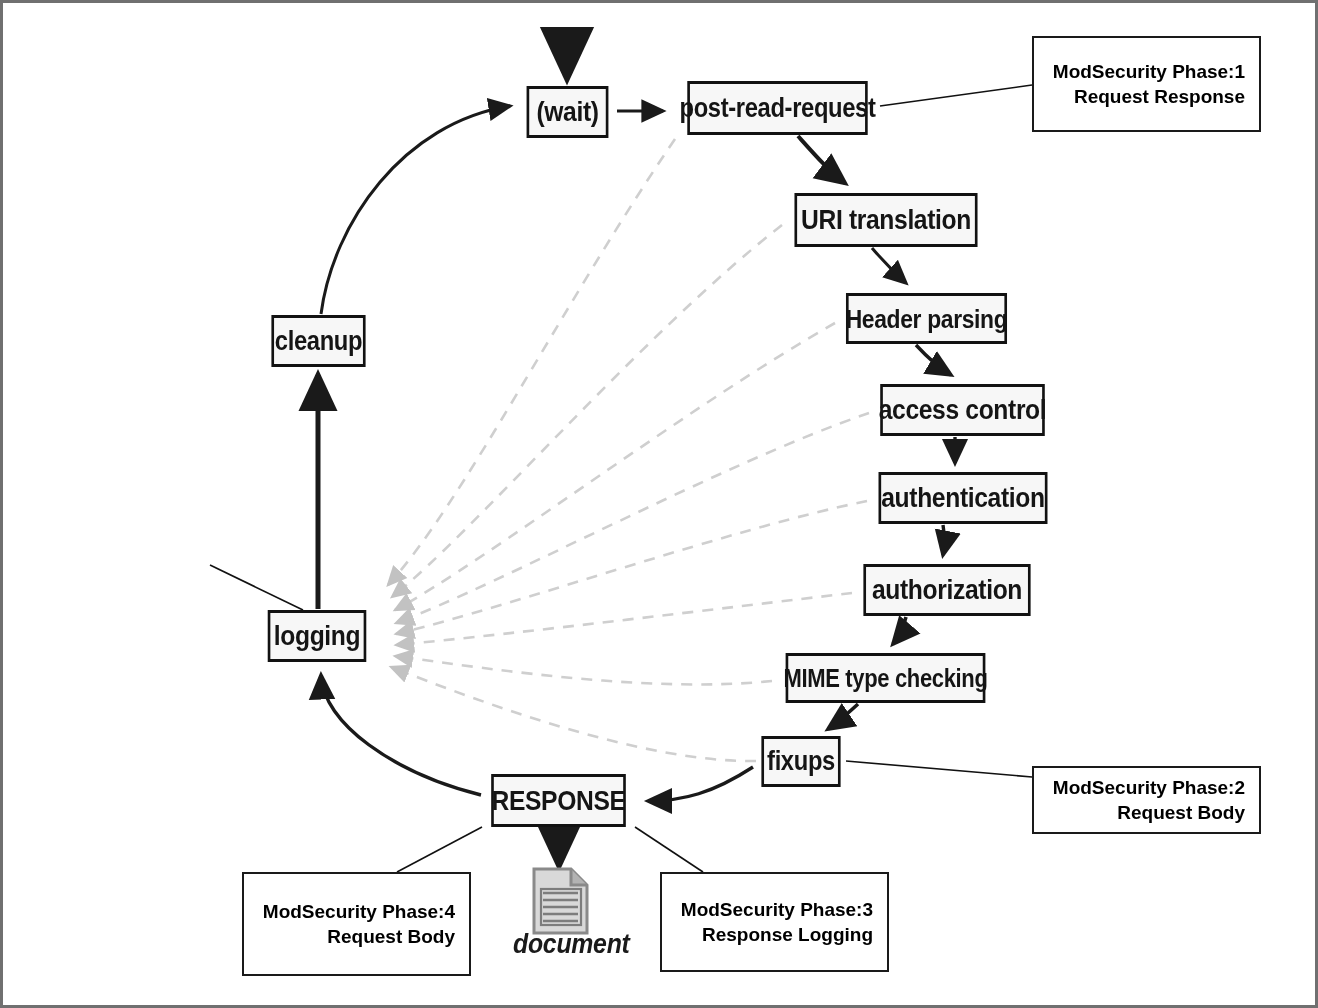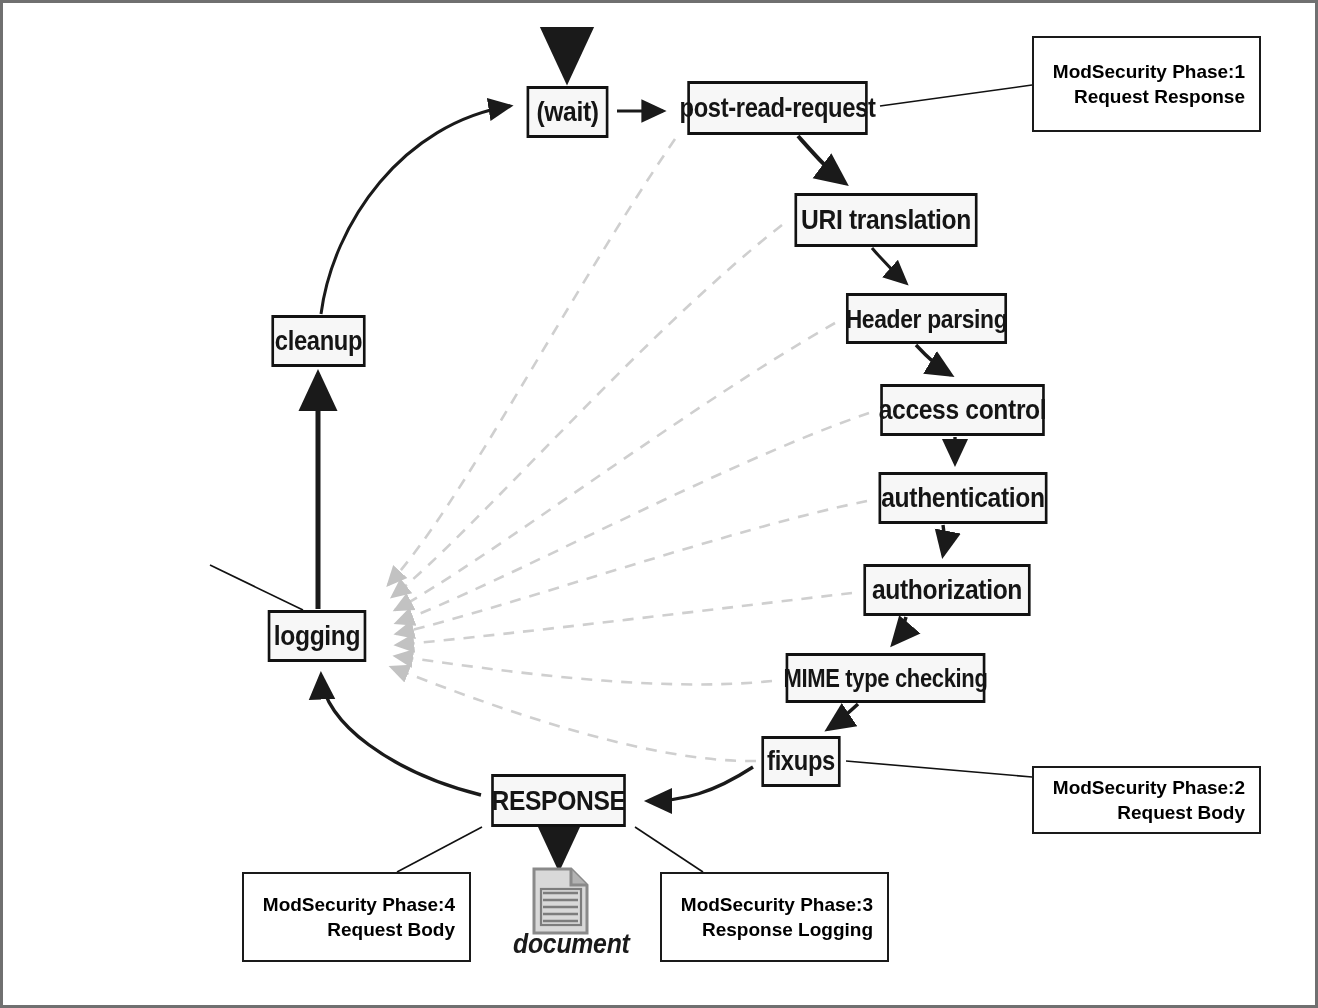--- a/index.html
+++ b/index.html
@@ -175,7 +175,7 @@
     <div>ModSecurity Phase:2</div>
     <div>Request Body</div>
   </div>
-  <div class="nbox align-right" style="left:239px;top:869px;width:229px;height:90px;">
+  <div class="nbox align-right" style="left:239px;top:869px;width:229px;height:104px;">
     <div>ModSecurity Phase:4</div>
     <div>Request Body</div>
   </div>

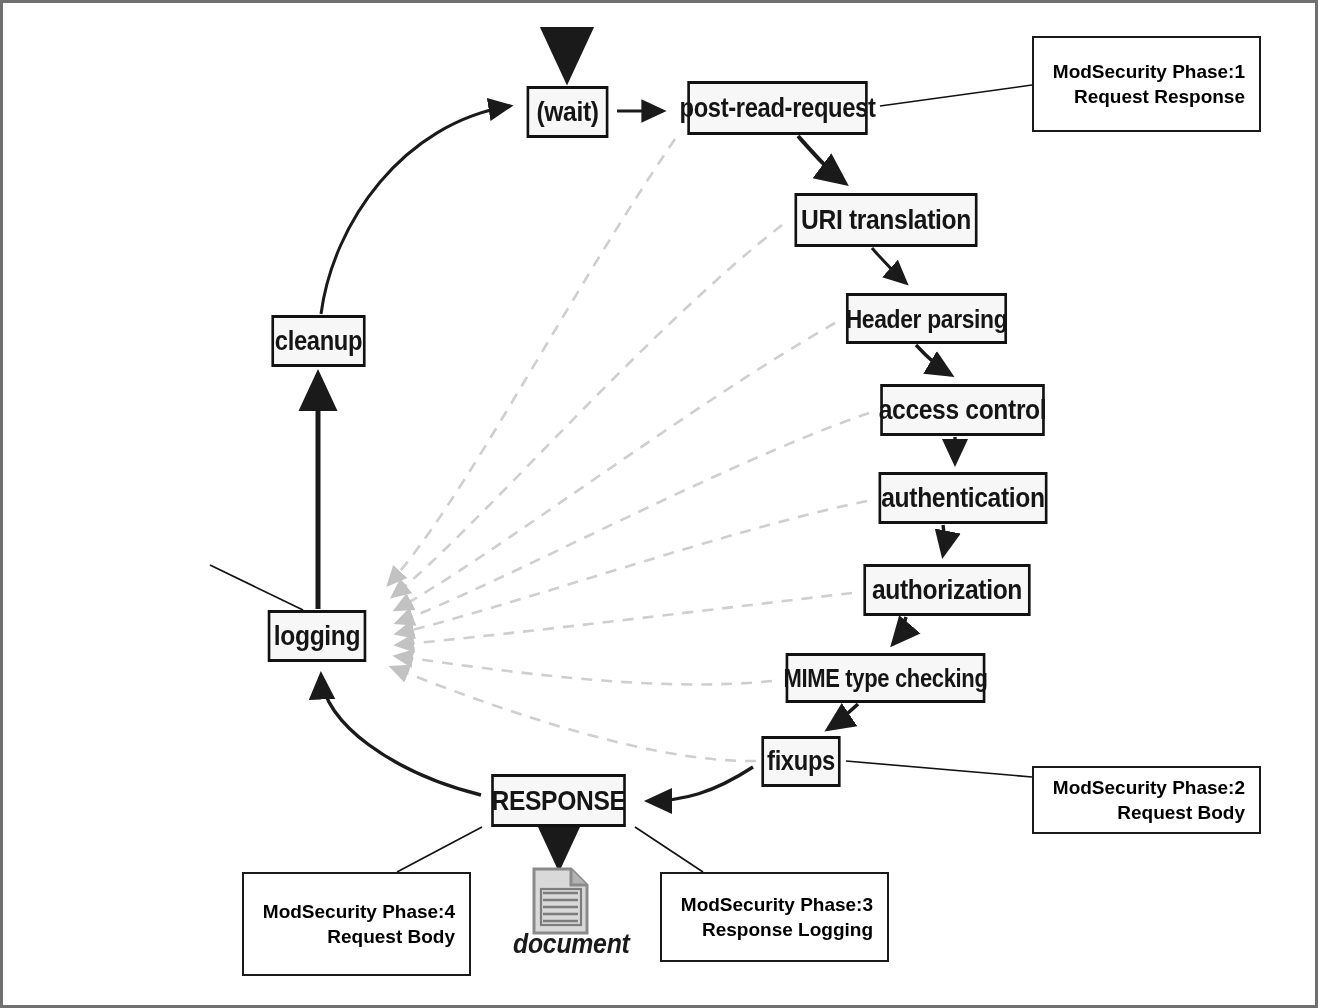--- a/index.html
+++ b/index.html
@@ -179,7 +179,7 @@
     <div>ModSecurity Phase:4</div>
     <div>Request Body</div>
   </div>
-  <div class="nbox align-left" style="left:657px;top:869px;width:229px;height:90px;">
+  <div class="nbox align-left" style="left:657px;top:869px;width:229px;height:100px;">
     <div>ModSecurity Phase:3</div>
     <div>Response Logging</div>
   </div>

